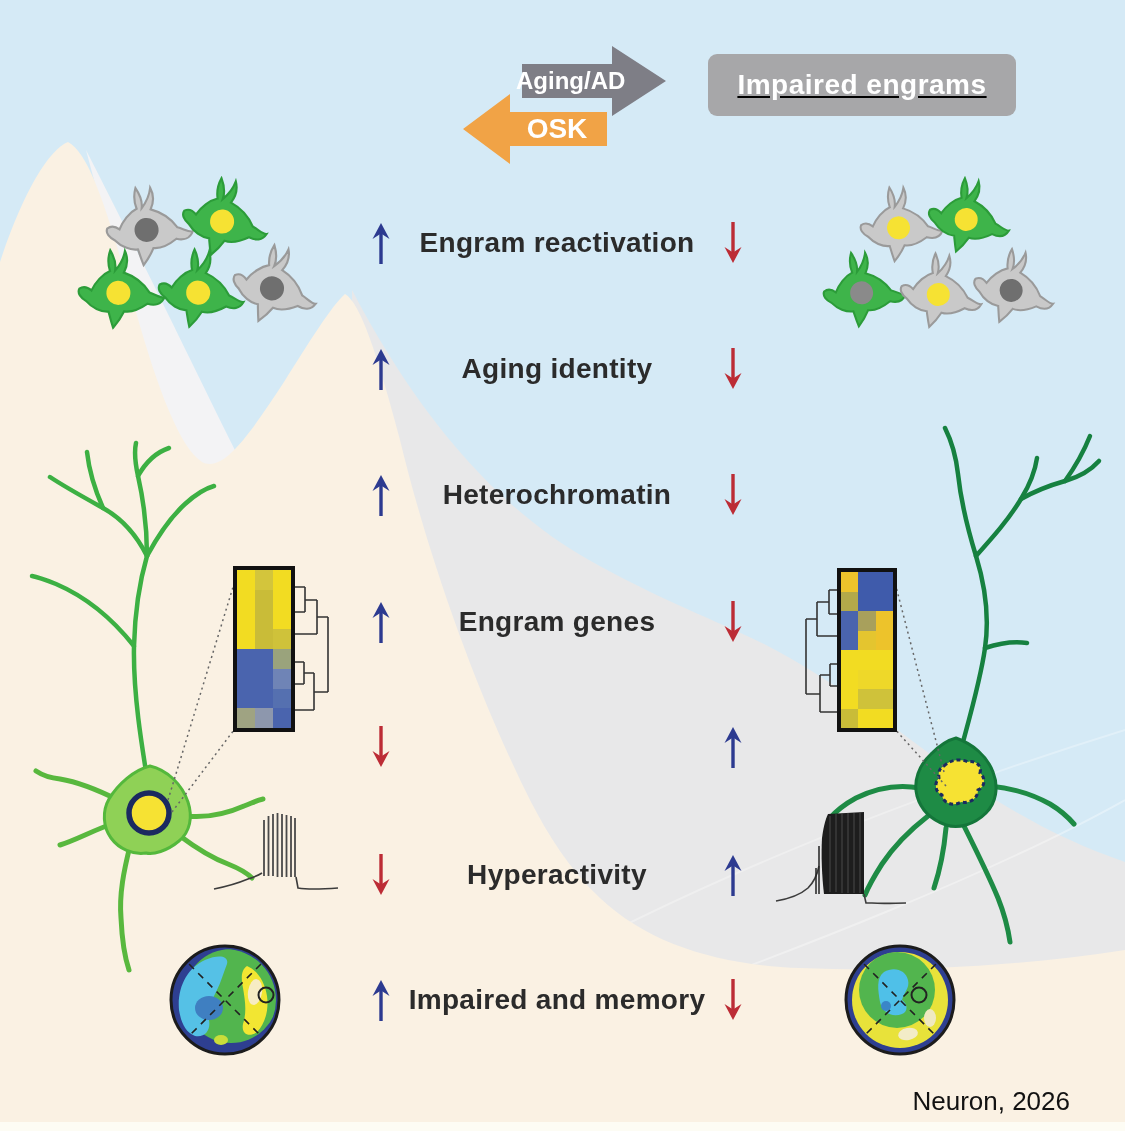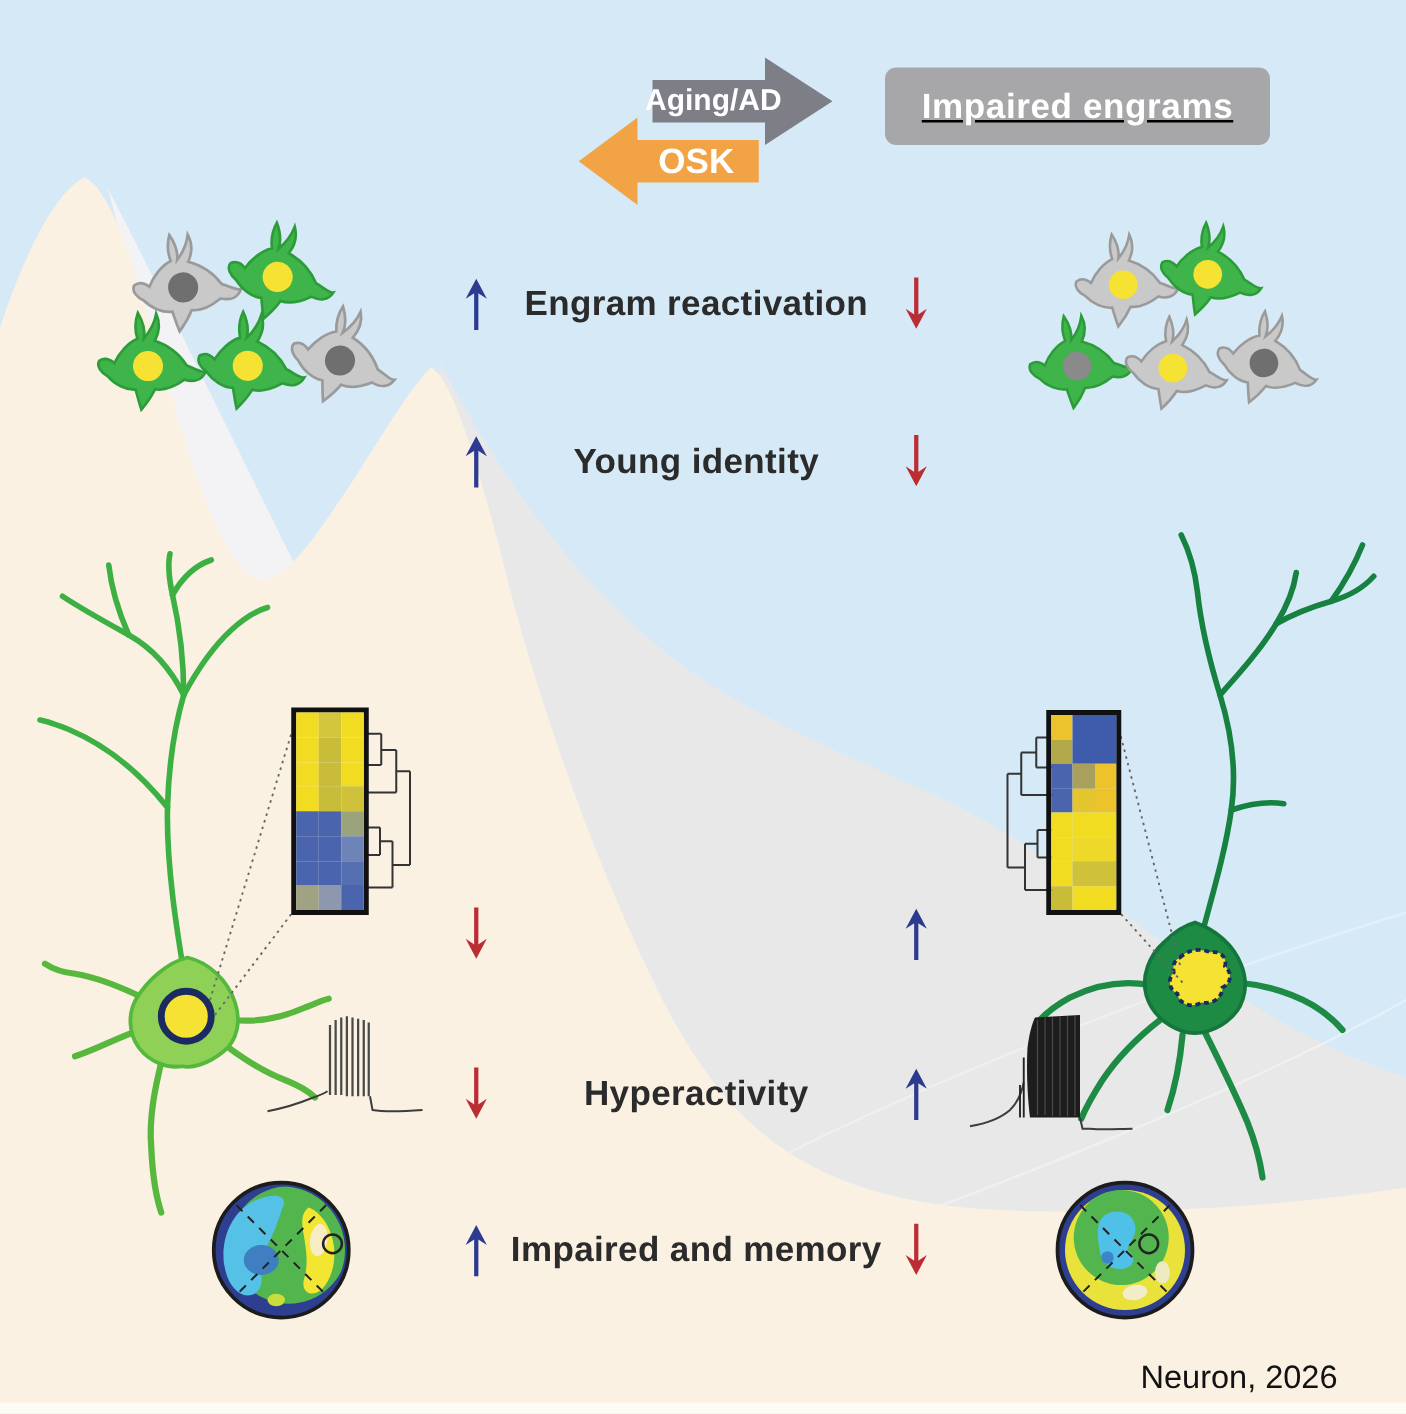--- a/index.html
+++ b/index.html
@@ -215,7 +215,7 @@
   <span class="arrow arrow-young" style="color: rgb(44, 58, 144);"><svg width="26" height="44" viewBox="0 0 24 44">
           <use href="#arr-up"></use>
         </svg></span>
-  <span class="lbl">Young identity</span>
+  <span class="lbl">Aging identity</span>
   <span class="arrow arrow-impaired" style="color: rgb(188, 44, 53);"><svg width="26" height="44" viewBox="0 0 24 44">
           <use href="#arr-down"></use>
         </svg></span>

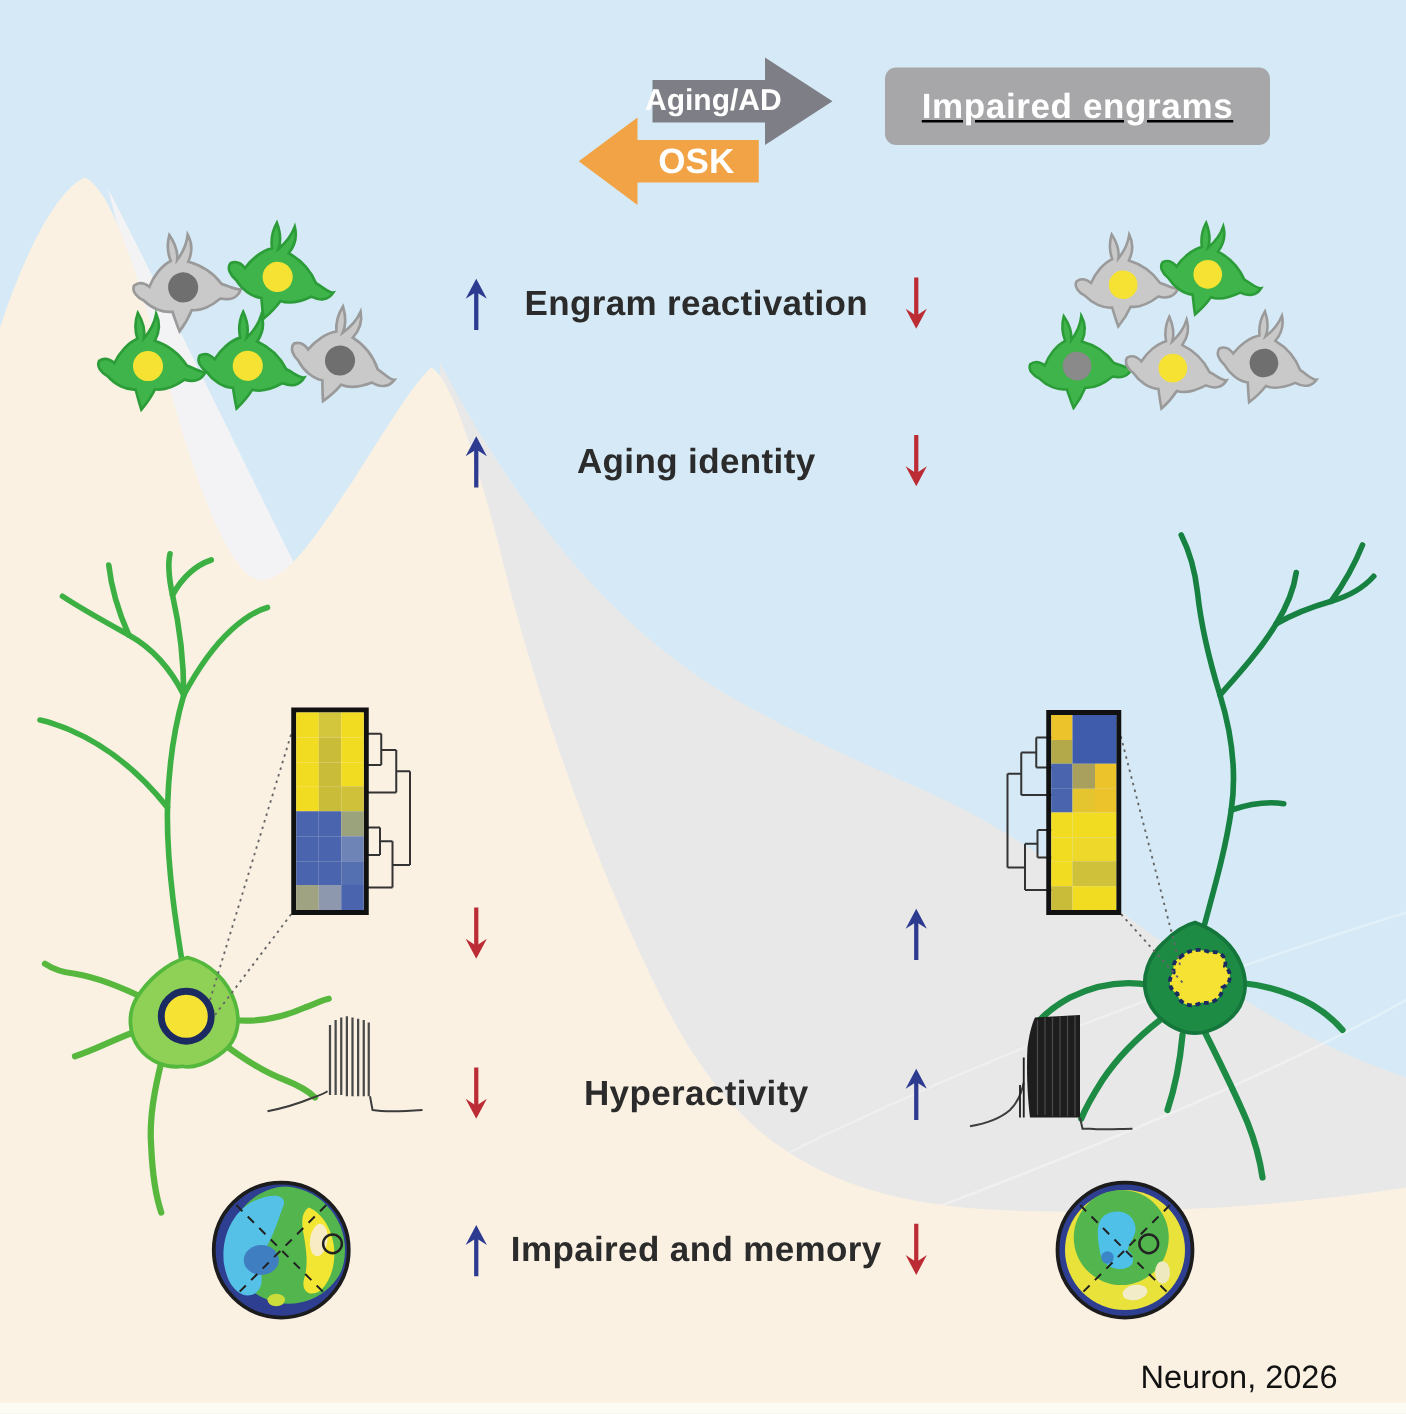--- a/index.html
+++ b/index.html
@@ -220,6 +220,15 @@
           <use href="#arr-down"></use>
         </svg></span>
 </div>
+<div class="row" style="top:473px;">
+  <span class="arrow arrow-young" style="color: rgb(44, 58, 144);"><svg width="26" height="44" viewBox="0 0 24 44">
+          <use href="#arr-up"></use>
+        </svg></span>
+  <span class="lbl">Heterochromatin</span>
+  <span class="arrow arrow-impaired" style="color: rgb(188, 44, 53);"><svg width="26" height="44" viewBox="0 0 24 44">
+          <use href="#arr-down"></use>
+        </svg></span>
+</div>
 <div class="row" style="top:725px;">
   <span class="arrow arrow-young" style="color: rgb(188, 44, 53);"><svg width="26" height="44" viewBox="0 0 24 44">
           <use href="#arr-down"></use>

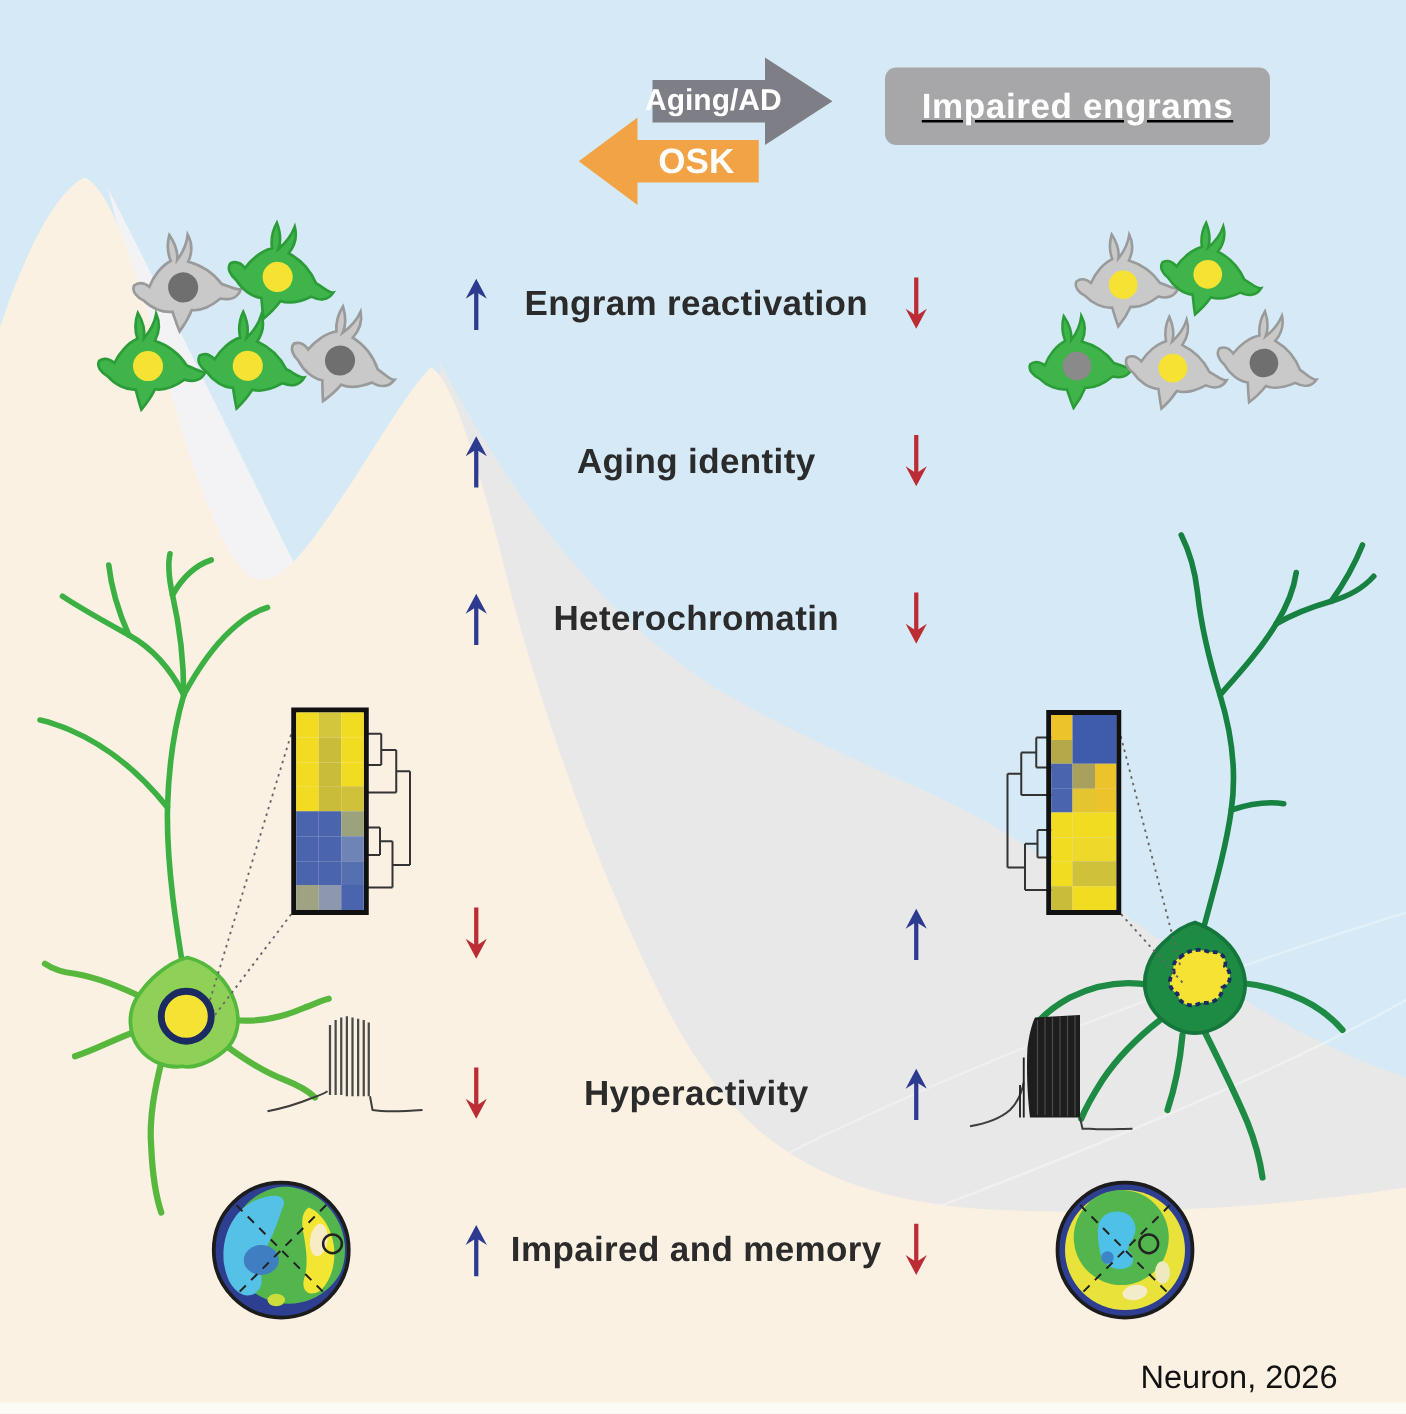--- a/index.html
+++ b/index.html
@@ -229,6 +229,15 @@
           <use href="#arr-down"></use>
         </svg></span>
 </div>
+<div class="row" style="top:600px;">
+  <span class="arrow arrow-young" style="color: rgb(44, 58, 144);"><svg width="26" height="44" viewBox="0 0 24 44">
+          <use href="#arr-up"></use>
+        </svg></span>
+  <span class="lbl">Engram genes</span>
+  <span class="arrow arrow-impaired" style="color: rgb(188, 44, 53);"><svg width="26" height="44" viewBox="0 0 24 44">
+          <use href="#arr-down"></use>
+        </svg></span>
+</div>
 <div class="row" style="top:725px;">
   <span class="arrow arrow-young" style="color: rgb(188, 44, 53);"><svg width="26" height="44" viewBox="0 0 24 44">
           <use href="#arr-down"></use>

